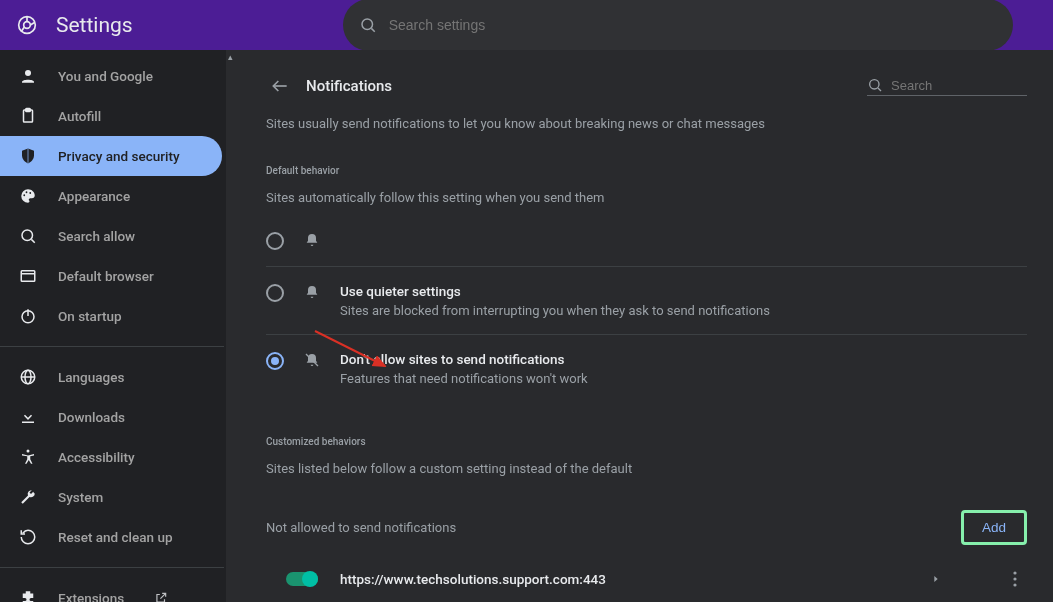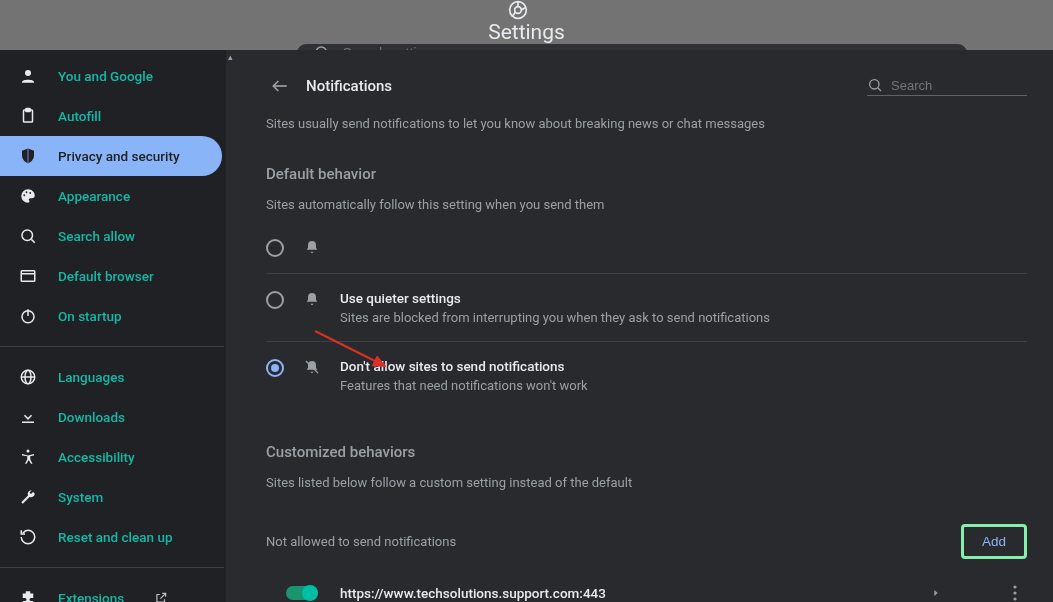--- a/index.html
+++ b/index.html
@@ -17,9 +17,8 @@
     height: 50px;
     display: flex;
     align-items: center;
-    padding: 0 16px;
-    background: #737373;
-    flex-direction: column;
+    padding: 8px 16px;
+    background: #4c1d95;
   }
   .chrome-logo {
     width: 22px; height: 22px;

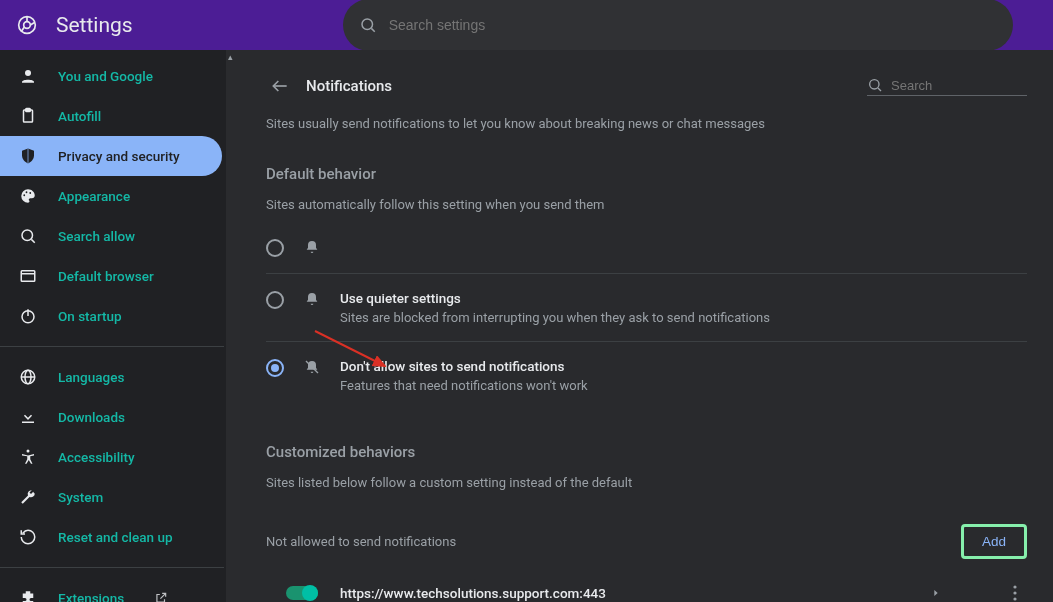--- a/index.html
+++ b/index.html
@@ -70,7 +70,7 @@
     align-items: center;
     height: 40px;
     padding: 0 18px;
-    color: #14b8a6;
+    color: #a3a3a3;
     font-size: 13.5px;
     font-weight: 500;
     cursor: pointer;

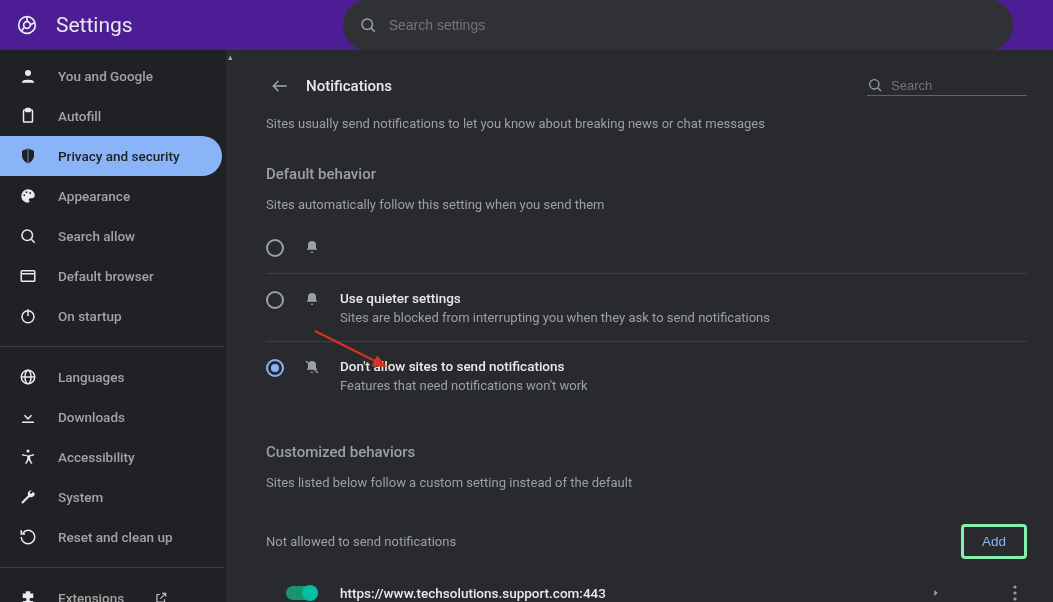--- a/index.html
+++ b/index.html
@@ -135,7 +135,7 @@
   }
   .section-title {
     color:#9aa0a6;
-    font-size:15px;
+    font-size:10px;
     font-weight:500;
     margin-top: 34px;
   }

